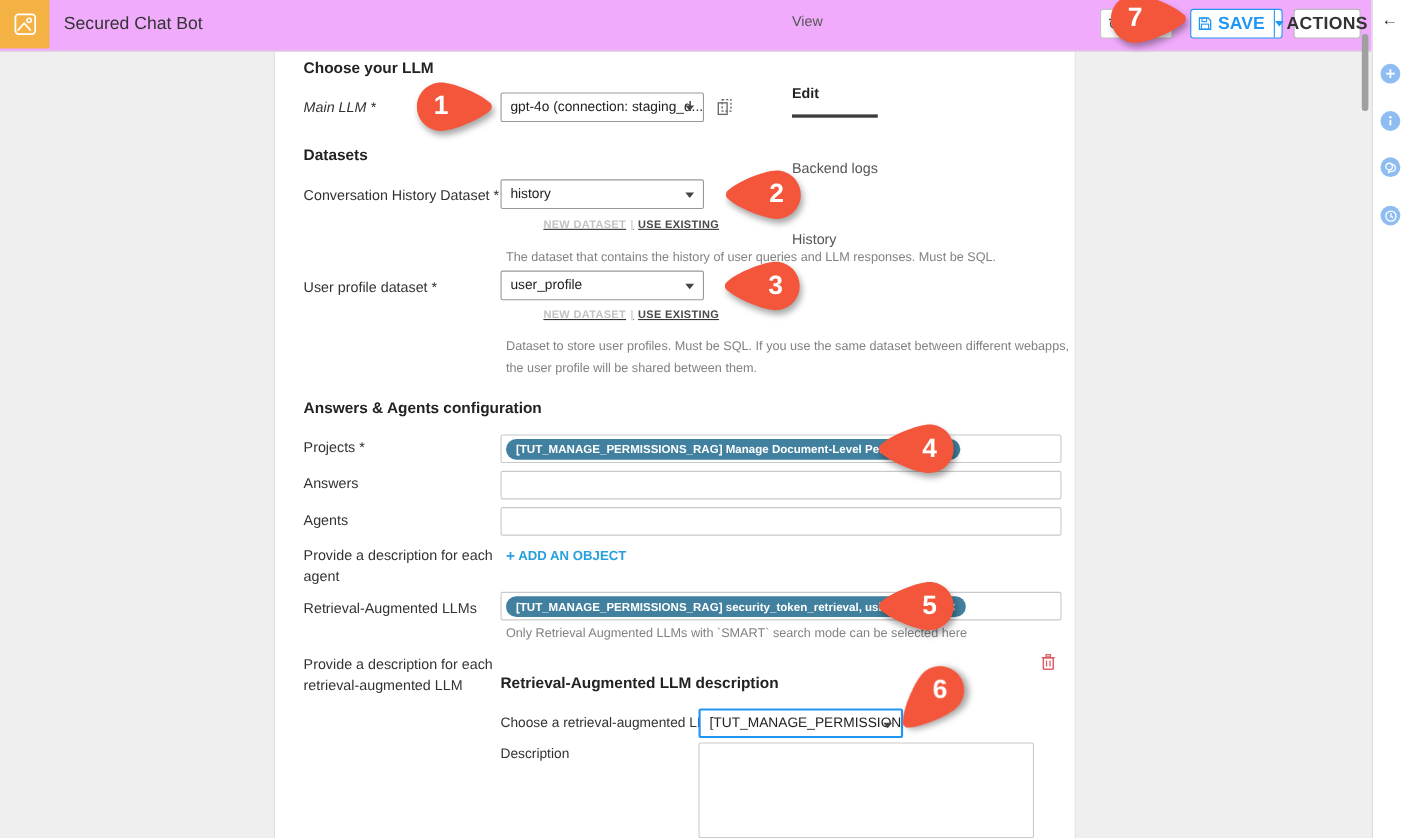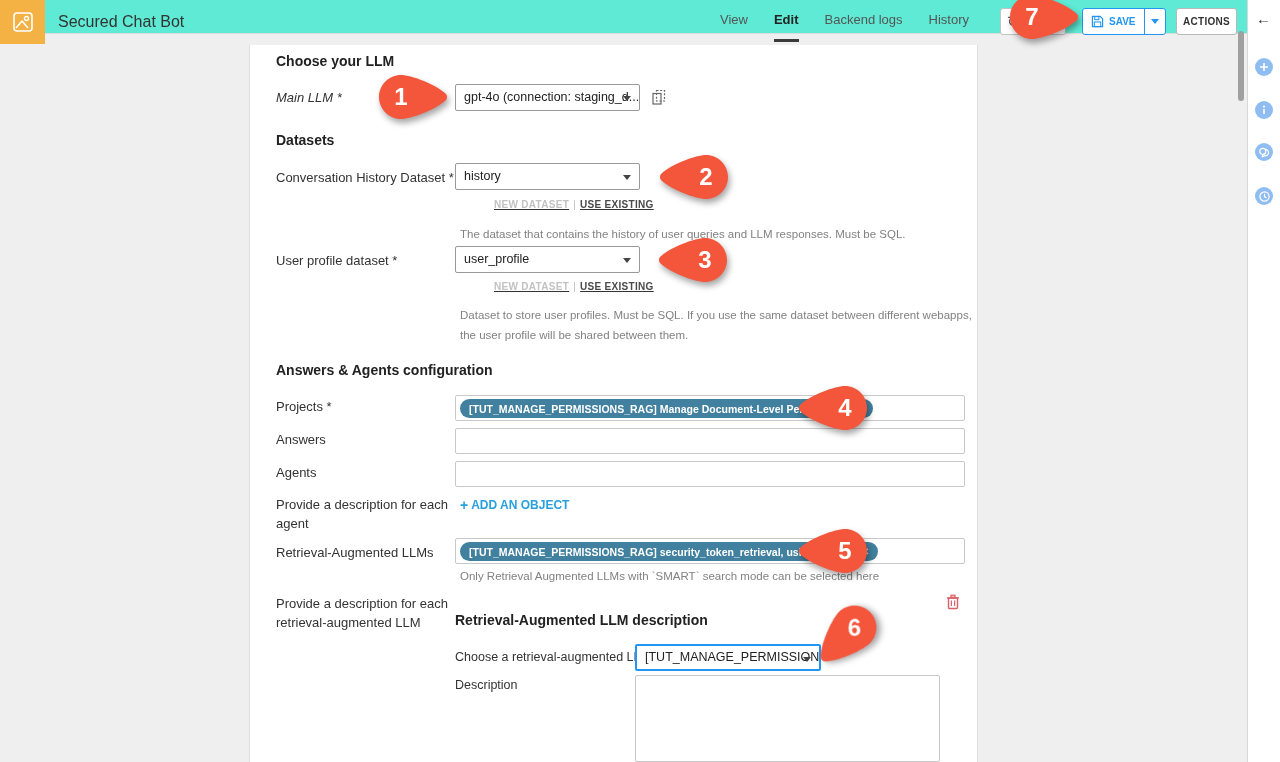--- a/index.html
+++ b/index.html
@@ -6,7 +6,7 @@
   .screen{position:relative;width:1280px;height:762px;background:#efefef;overflow:hidden;
           font-family:"Liberation Sans",sans-serif;color:#333;}
   
-  .header{position:absolute;left:0;top:0;width:1247px;height:34px;background:#5eead4;border-bottom:1px solid #dcdcdc;box-sizing:border-box;}
+  .header{position:absolute;left:0;top:0;width:1247px;height:47px;background:#f0abfc;border-bottom:1px solid #dcdcdc;box-sizing:border-box;}
   .logo{position:absolute;left:0;top:0;width:45px;height:44px;background:#F4B144;display:flex;align-items:center;justify-content:center;}
   .app-title{position:absolute;left:58px;top:0;height:44px;line-height:44px;font-size:16px;color:#333;}
   .tabs{position:absolute;left:720px;top:0;height:44px;display:flex;gap:26px;}

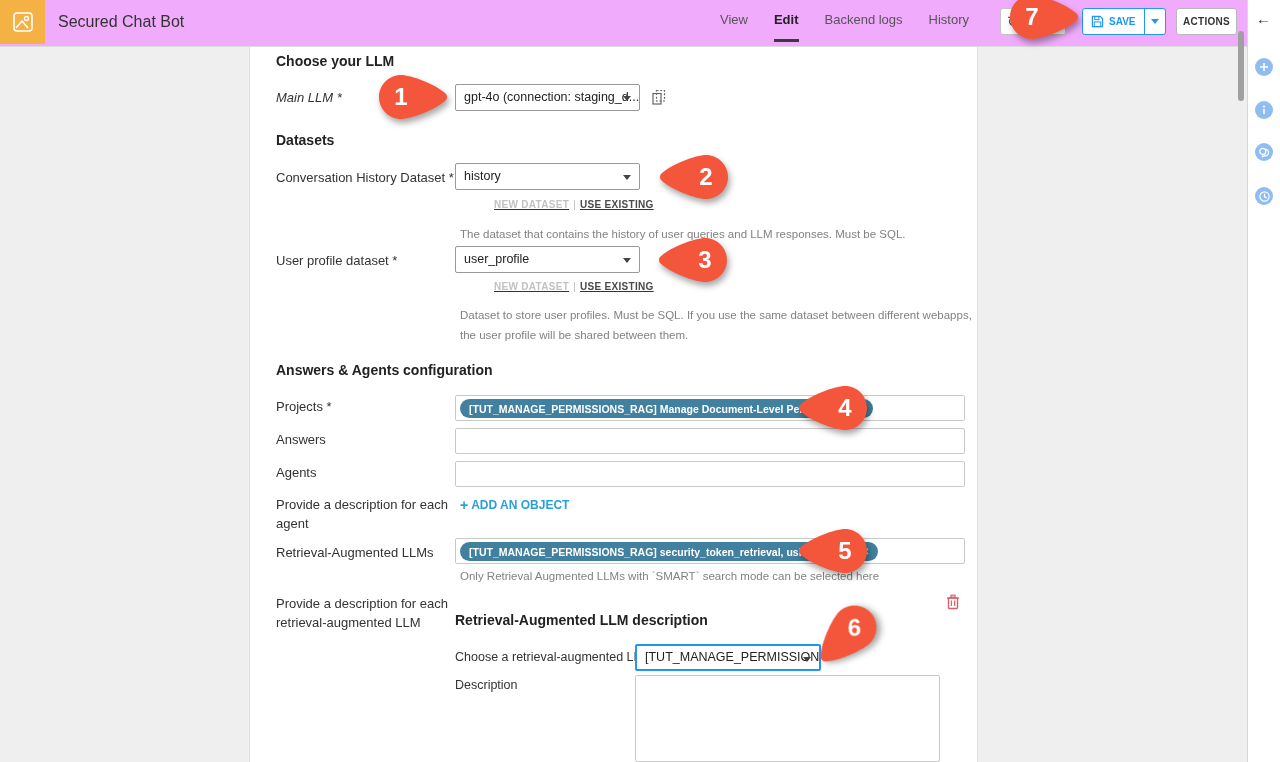--- a/index.html
+++ b/index.html
@@ -9,7 +9,7 @@
   .header{position:absolute;left:0;top:0;width:1247px;height:47px;background:#f0abfc;border-bottom:1px solid #dcdcdc;box-sizing:border-box;}
   .logo{position:absolute;left:0;top:0;width:45px;height:44px;background:#F4B144;display:flex;align-items:center;justify-content:center;}
   .app-title{position:absolute;left:58px;top:0;height:44px;line-height:44px;font-size:16px;color:#333;}
-  .tabs{position:absolute;left:720px;top:0;height:44px;display:flex;gap:26px;}
+  .tabs{position:absolute;left:720px;top:0;height:44px;display:flex;gap:26px;flex-direction:column;}
   .tab{height:39px;line-height:39px;font-size:13px;color:#555;cursor:pointer;}
   .tab.active{color:#222;font-weight:bold;border-bottom:3px solid #3b3b3b;}
   .btn{position:absolute;top:8px;height:27px;box-sizing:border-box;background:#fff;border:1px solid #c4c4c4;border-radius:3px;

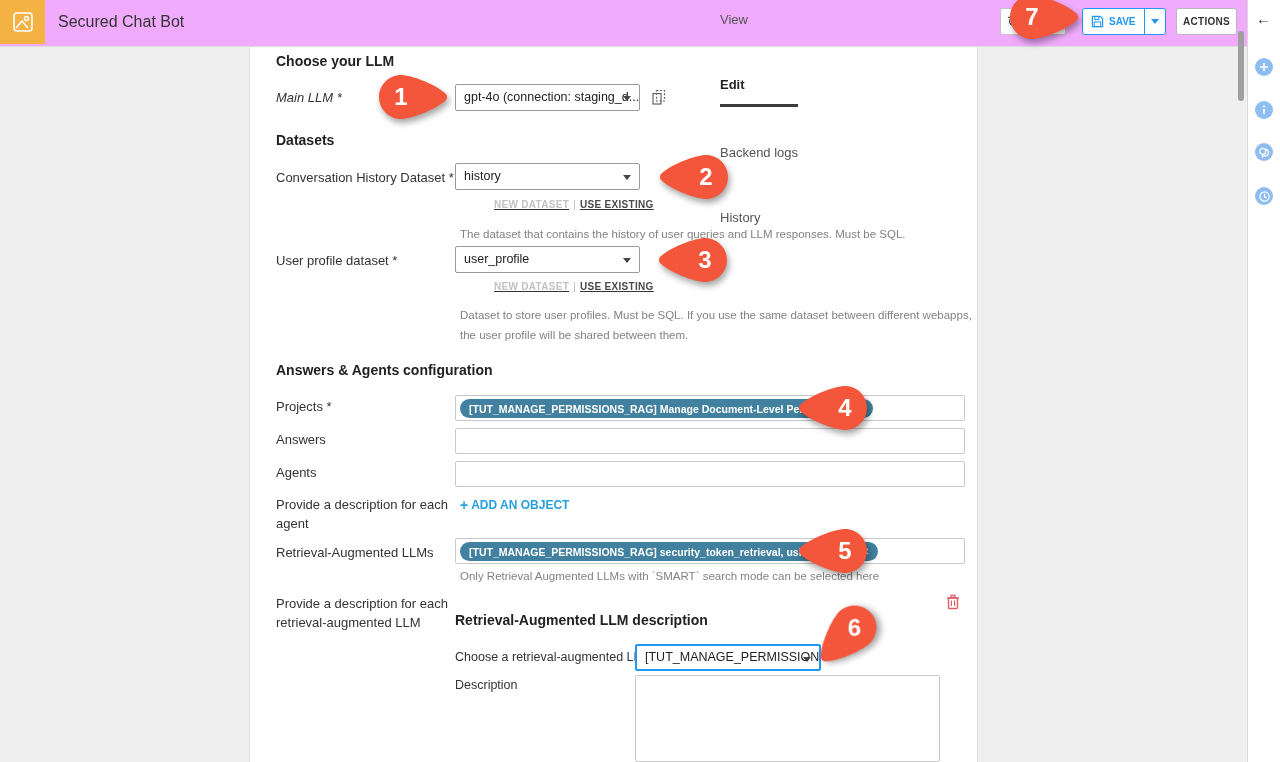--- a/index.html
+++ b/index.html
@@ -13,7 +13,7 @@
   .tab{height:39px;line-height:39px;font-size:13px;color:#555;cursor:pointer;}
   .tab.active{color:#222;font-weight:bold;border-bottom:3px solid #3b3b3b;}
   .btn{position:absolute;top:8px;height:27px;box-sizing:border-box;background:#fff;border:1px solid #c4c4c4;border-radius:3px;
-       font-size:10px;font-weight:bold;display:flex;align-items:center;justify-content:center;cursor:pointer;}
+       font-size:16px;font-weight:bold;display:flex;align-items:center;justify-content:center;cursor:pointer;}
   .refresh-btn{left:1000px;width:66px;color:#555;justify-content:flex-start;padding-left:6px;font-weight:normal;font-size:15px;}
   .save-btn{left:1082px;width:84px;border:1px solid #2196F3;color:#2196F3;padding:0;}
   .save-main{display:flex;align-items:center;gap:5px;padding:0 8px;height:100%;border-right:1px solid #2196F3;}

